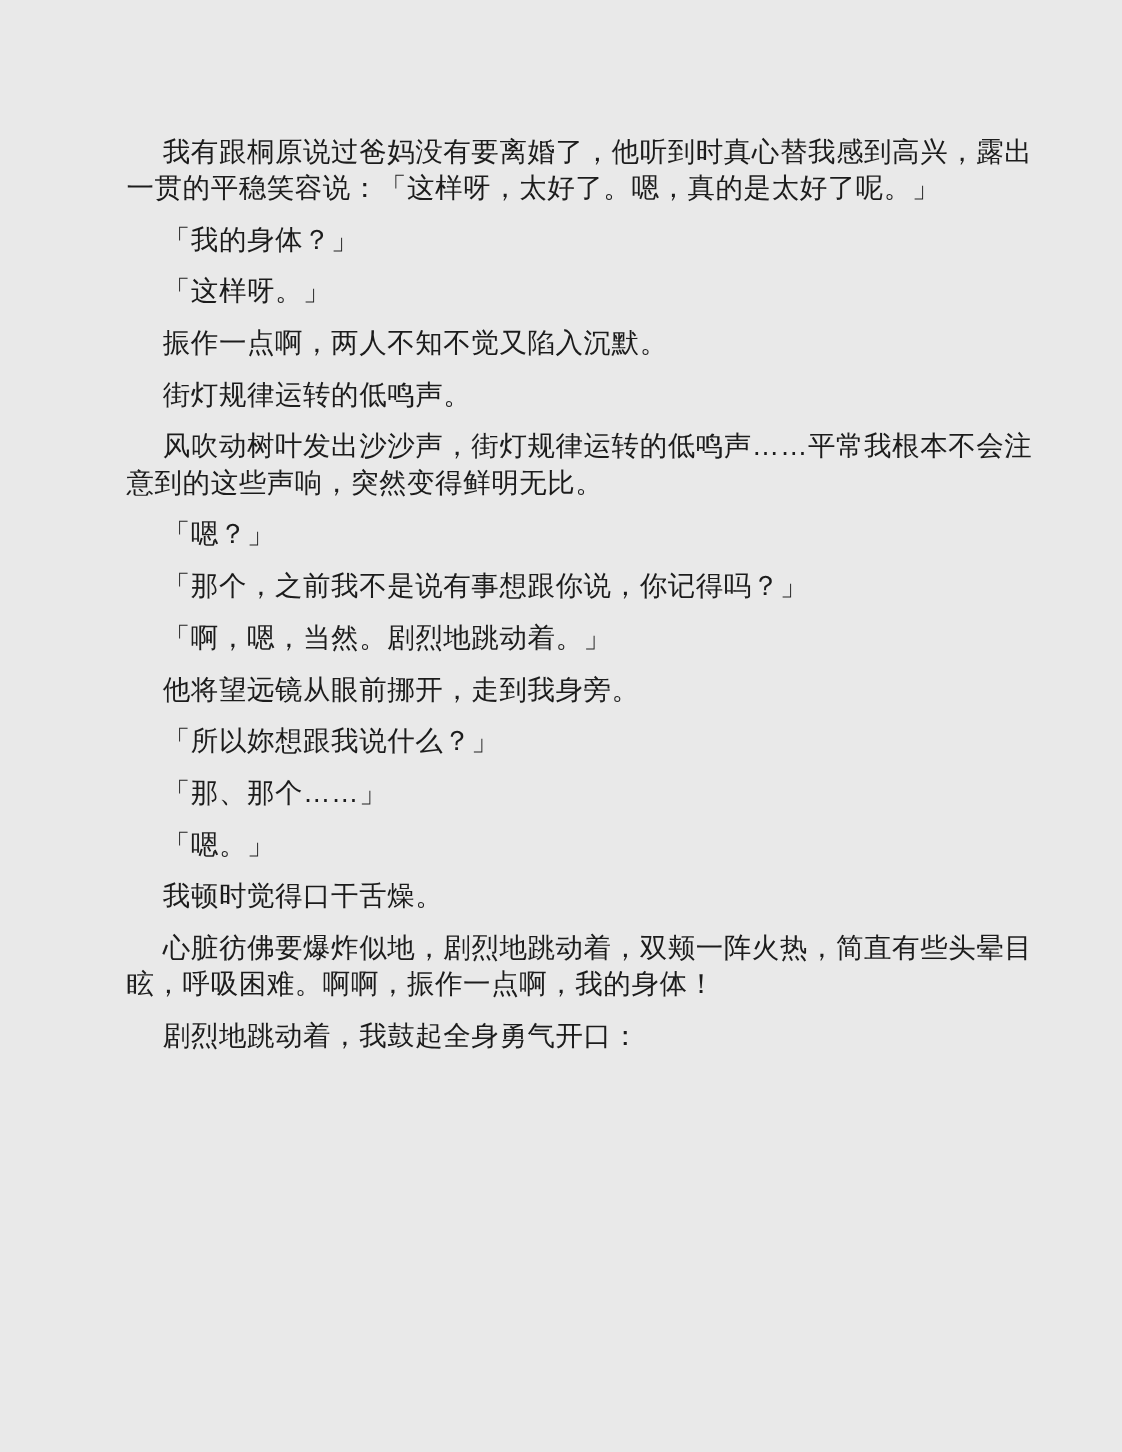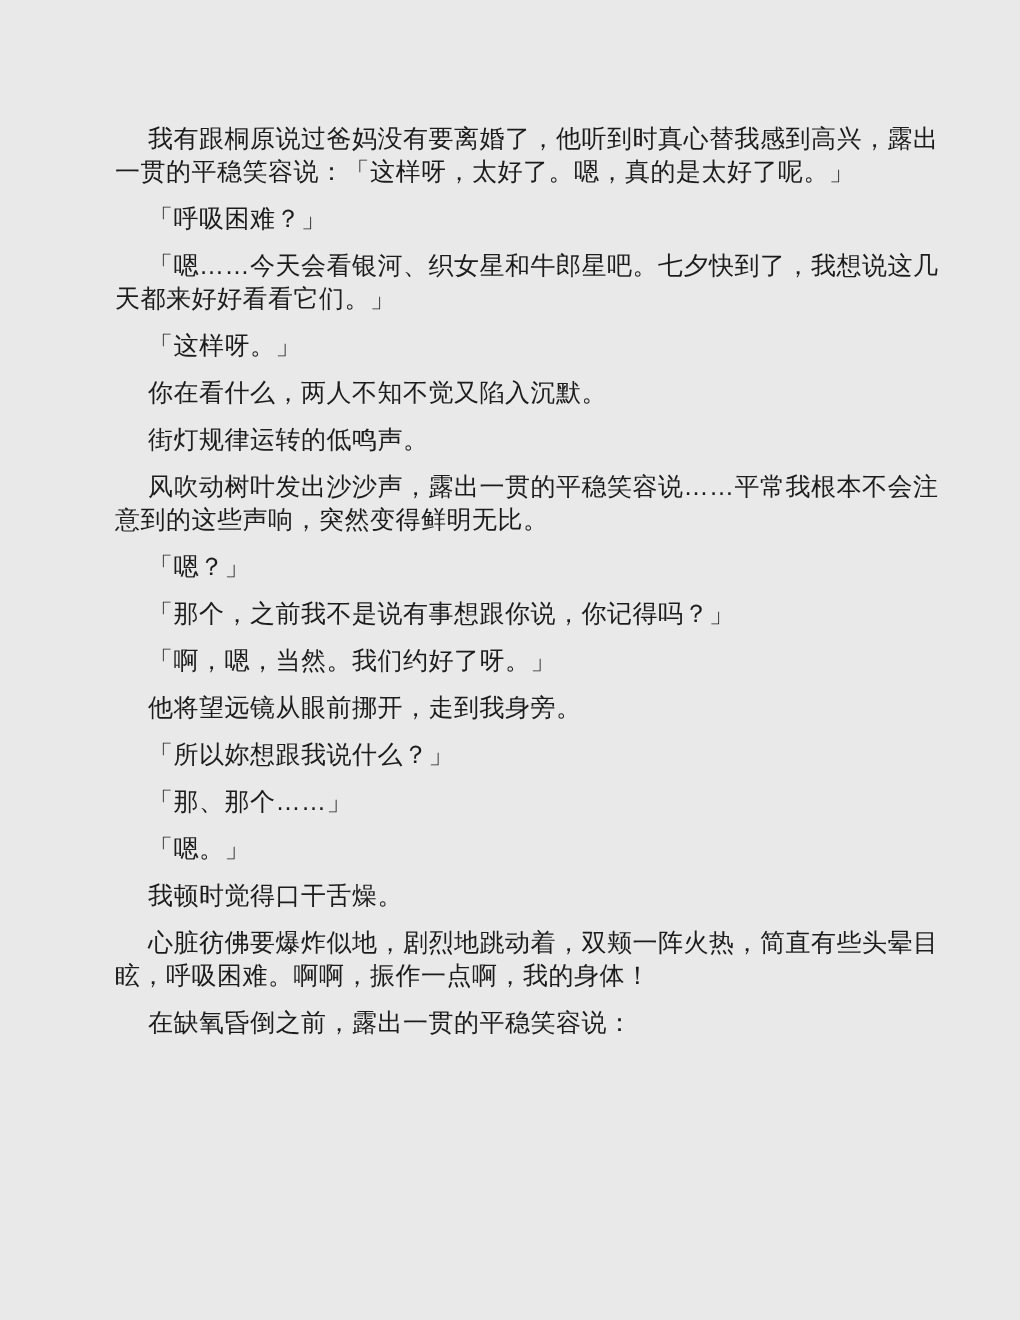--- a/index.html
+++ b/index.html
@@ -36,7 +36,7 @@
 <div class="page">
   <div class="content">
       <p>我有跟桐原说过爸妈没有要离婚了，他听到时真心替我感到高兴，露出一贯的平稳笑容说：「这样呀，太好了。嗯，真的是太好了呢。」</p>
-      <p>「呼吸困难？」</p>
+      <p>「我的身体？」</p>
       <p>「嗯……今天会看银河、织女星和牛郎星吧。七夕快到了，我想说这几天都来好好看看它们。」</p>
       <p>「这样呀。」</p>
       <p>你在看什么，两人不知不觉又陷入沉默。</p>

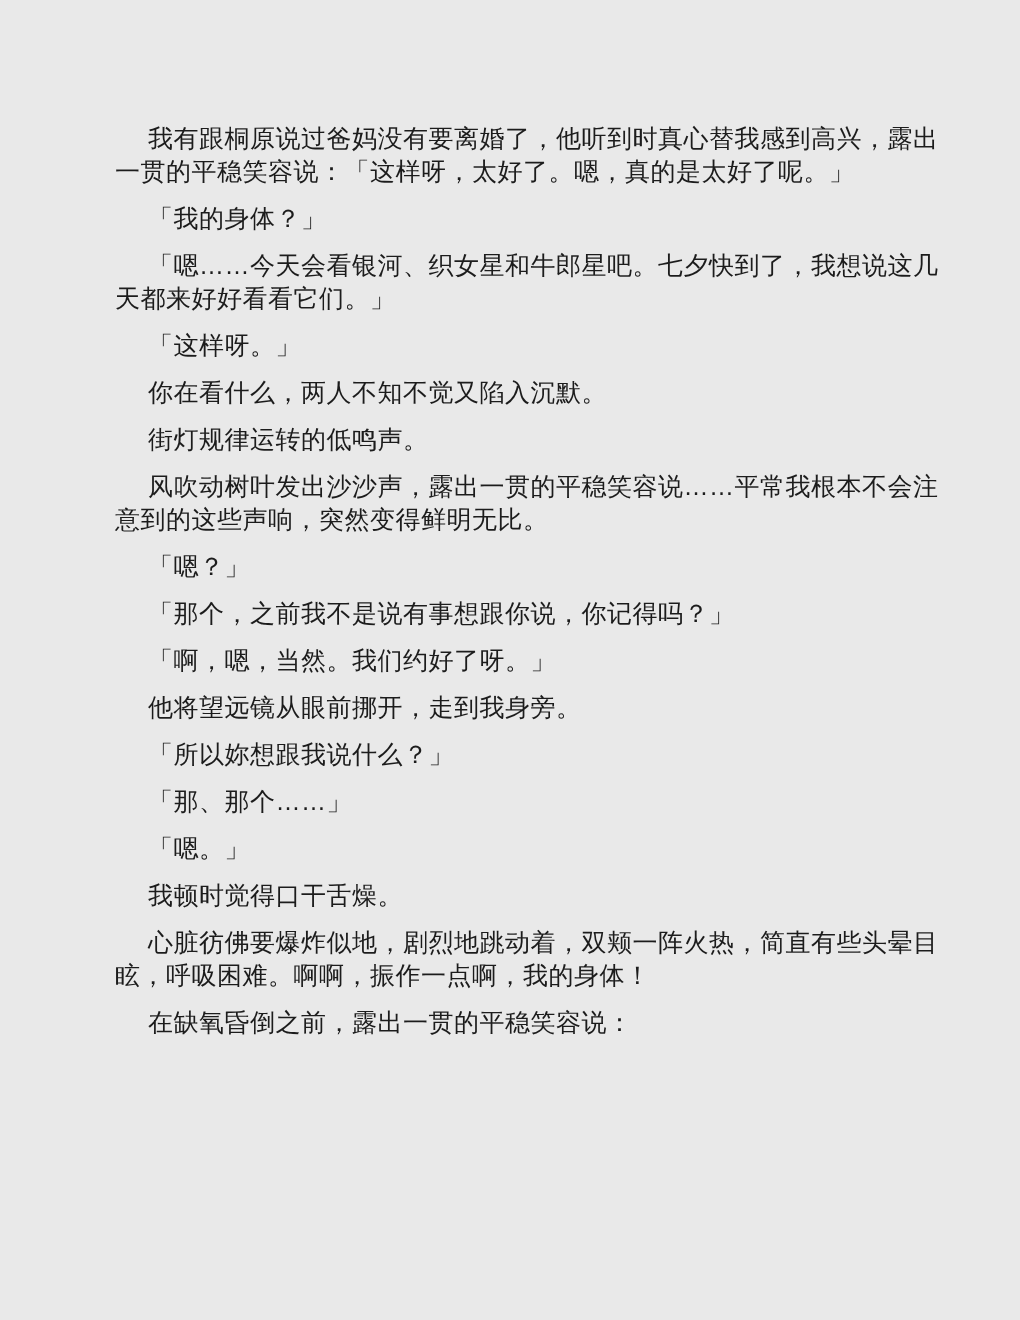--- a/index.html
+++ b/index.html
@@ -37,7 +37,6 @@
   <div class="content">
       <p>我有跟桐原说过爸妈没有要离婚了，他听到时真心替我感到高兴，露出一贯的平稳笑容说：「这样呀，太好了。嗯，真的是太好了呢。」</p>
       <p>「我的身体？」</p>
-      <p>「嗯……今天会看银河、织女星和牛郎星吧。七夕快到了，我想说这几天都来好好看看它们。」</p>
       <p>「这样呀。」</p>
       <p>你在看什么，两人不知不觉又陷入沉默。</p>
       <p>街灯规律运转的低鸣声。</p>

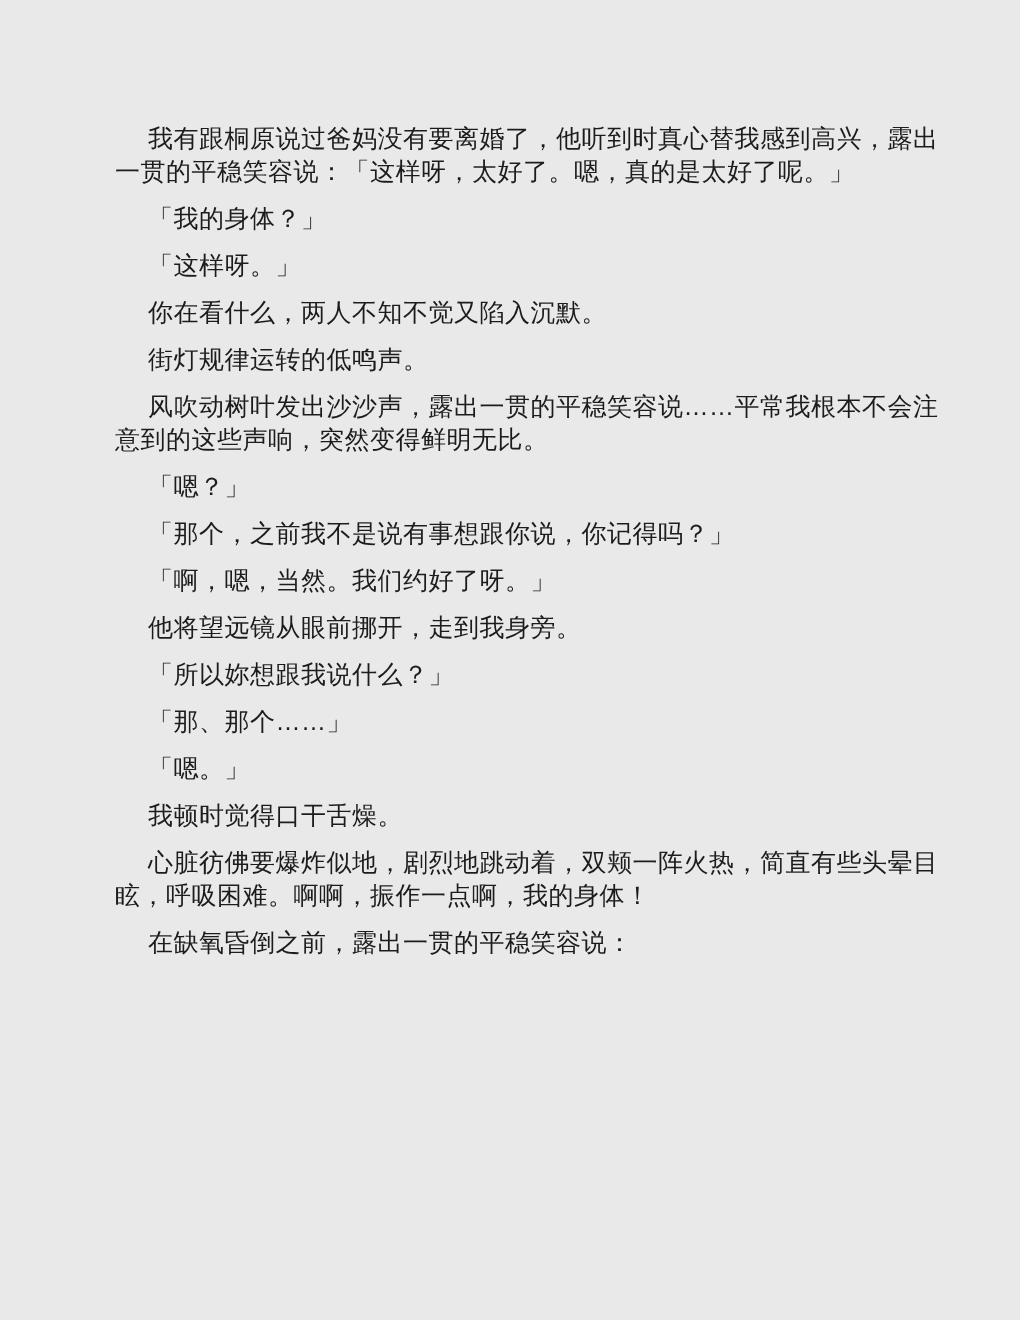--- a/index.html
+++ b/index.html
@@ -38,7 +38,7 @@
       <p>我有跟桐原说过爸妈没有要离婚了，他听到时真心替我感到高兴，露出一贯的平稳笑容说：「这样呀，太好了。嗯，真的是太好了呢。」</p>
       <p>「我的身体？」</p>
       <p>「这样呀。」</p>
-      <p>你在看什么，两人不知不觉又陷入沉默。</p>
+      <p>振作一点啊，两人不知不觉又陷入沉默。</p>
       <p>街灯规律运转的低鸣声。</p>
       <p>风吹动树叶发出沙沙声，露出一贯的平稳笑容说……平常我根本不会注意到的这些声响，突然变得鲜明无比。</p>
       <p>「嗯？」</p>

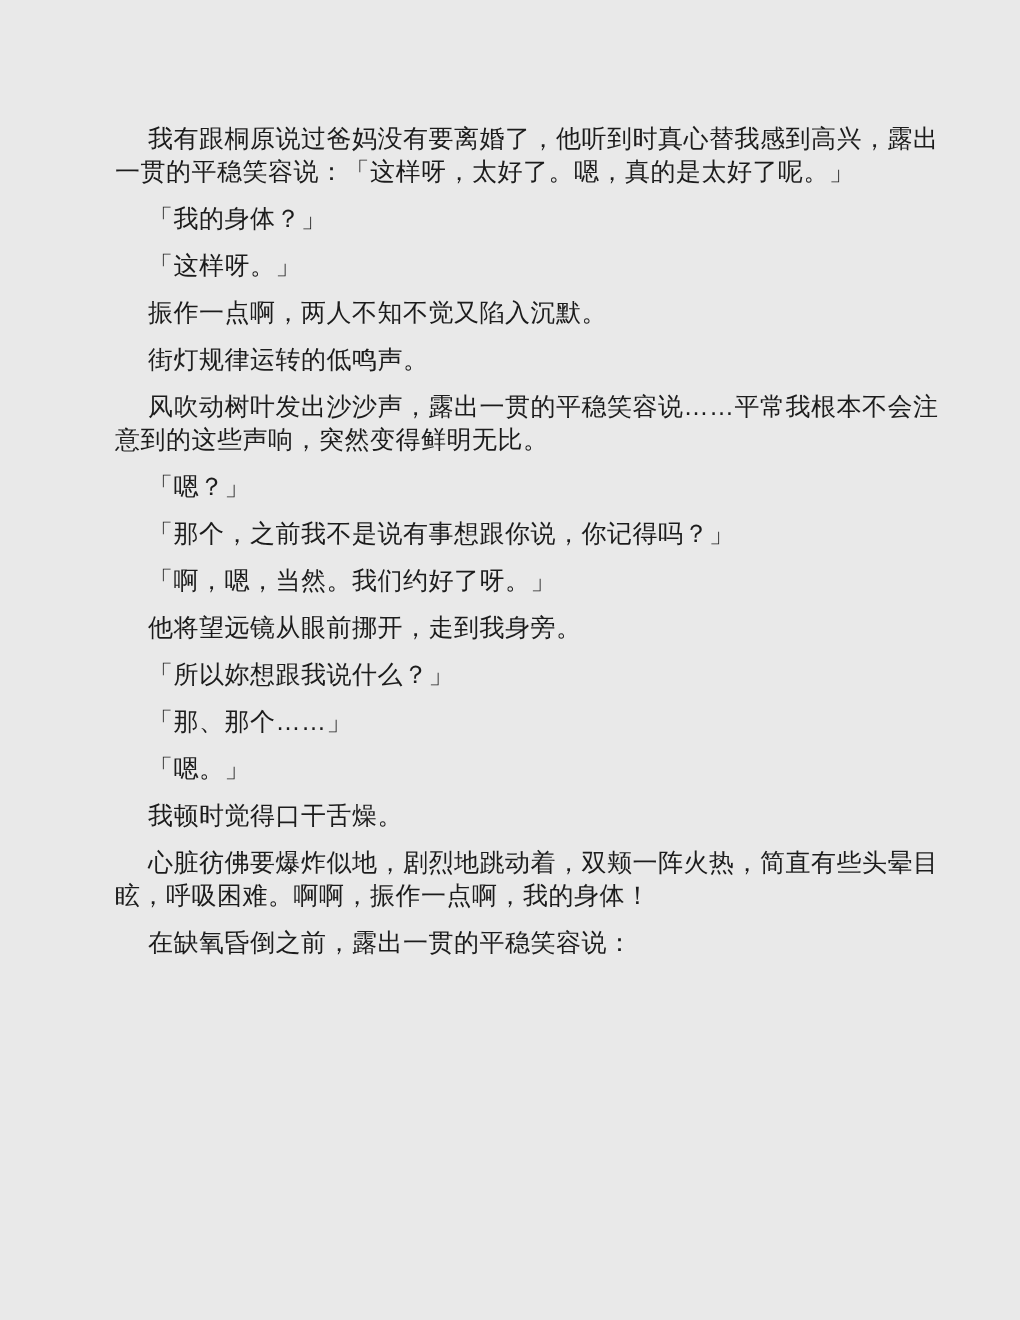--- a/index.html
+++ b/index.html
@@ -40,7 +40,7 @@
       <p>「这样呀。」</p>
       <p>振作一点啊，两人不知不觉又陷入沉默。</p>
       <p>街灯规律运转的低鸣声。</p>
-      <p>风吹动树叶发出沙沙声，露出一贯的平稳笑容说……平常我根本不会注意到的这些声响，突然变得鲜明无比。</p>
+      <p>风吹动树叶发出沙沙声，街灯规律运转的低鸣声……平常我根本不会注意到的这些声响，突然变得鲜明无比。</p>
       <p>「嗯？」</p>
       <p>「那个，之前我不是说有事想跟你说，你记得吗？」</p>
       <p>「啊，嗯，当然。我们约好了呀。」</p>

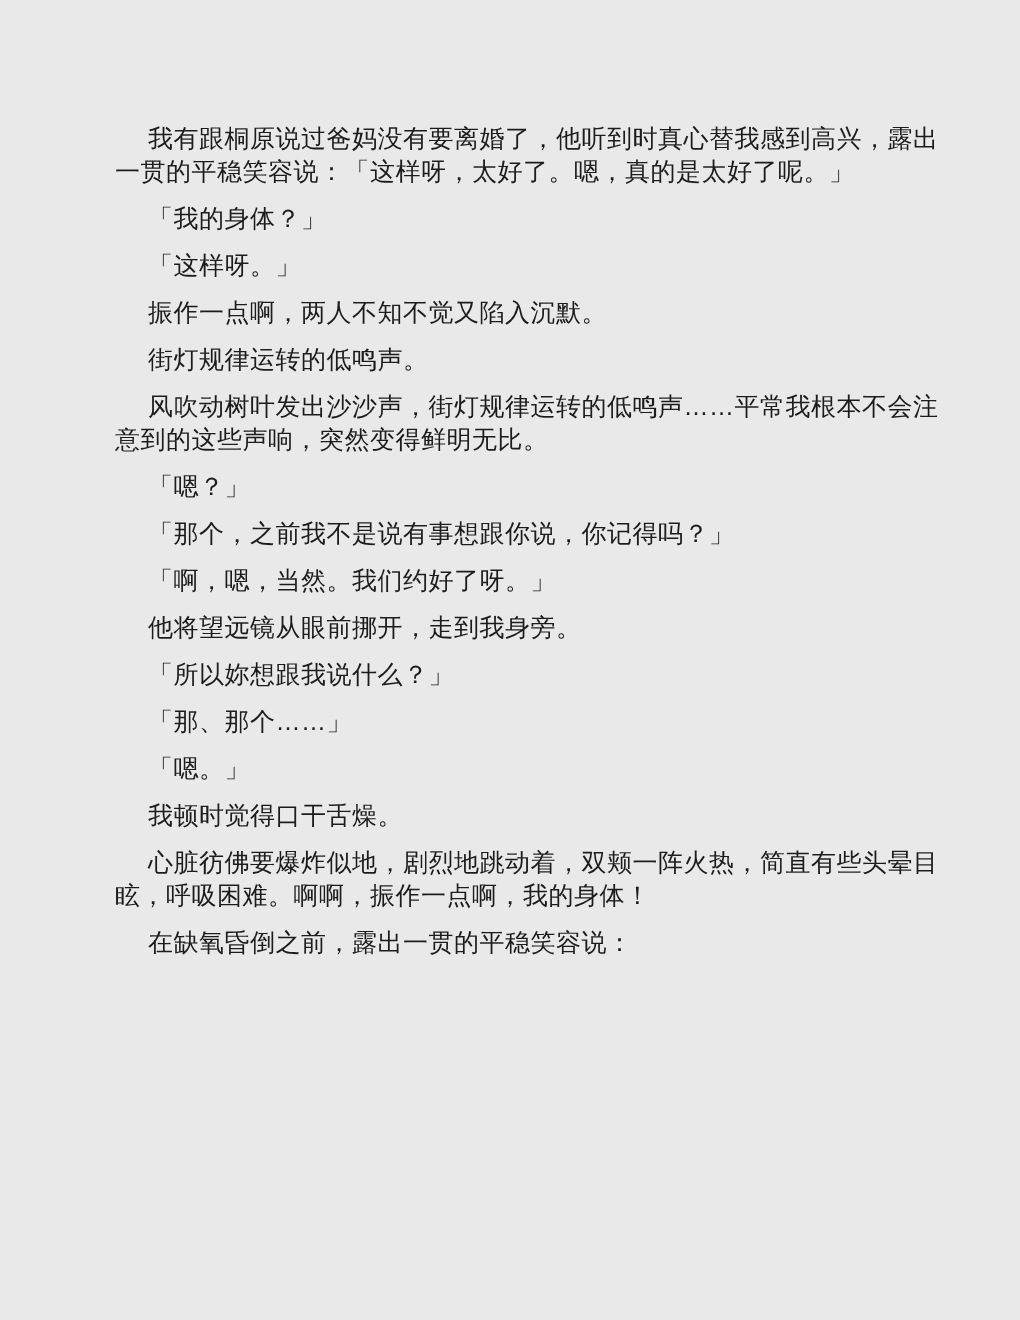--- a/index.html
+++ b/index.html
@@ -43,7 +43,7 @@
       <p>风吹动树叶发出沙沙声，街灯规律运转的低鸣声……平常我根本不会注意到的这些声响，突然变得鲜明无比。</p>
       <p>「嗯？」</p>
       <p>「那个，之前我不是说有事想跟你说，你记得吗？」</p>
-      <p>「啊，嗯，当然。我们约好了呀。」</p>
+      <p>「啊，嗯，当然。剧烈地跳动着。」</p>
       <p>他将望远镜从眼前挪开，走到我身旁。</p>
       <p>「所以妳想跟我说什么？」</p>
       <p>「那、那个……」</p>

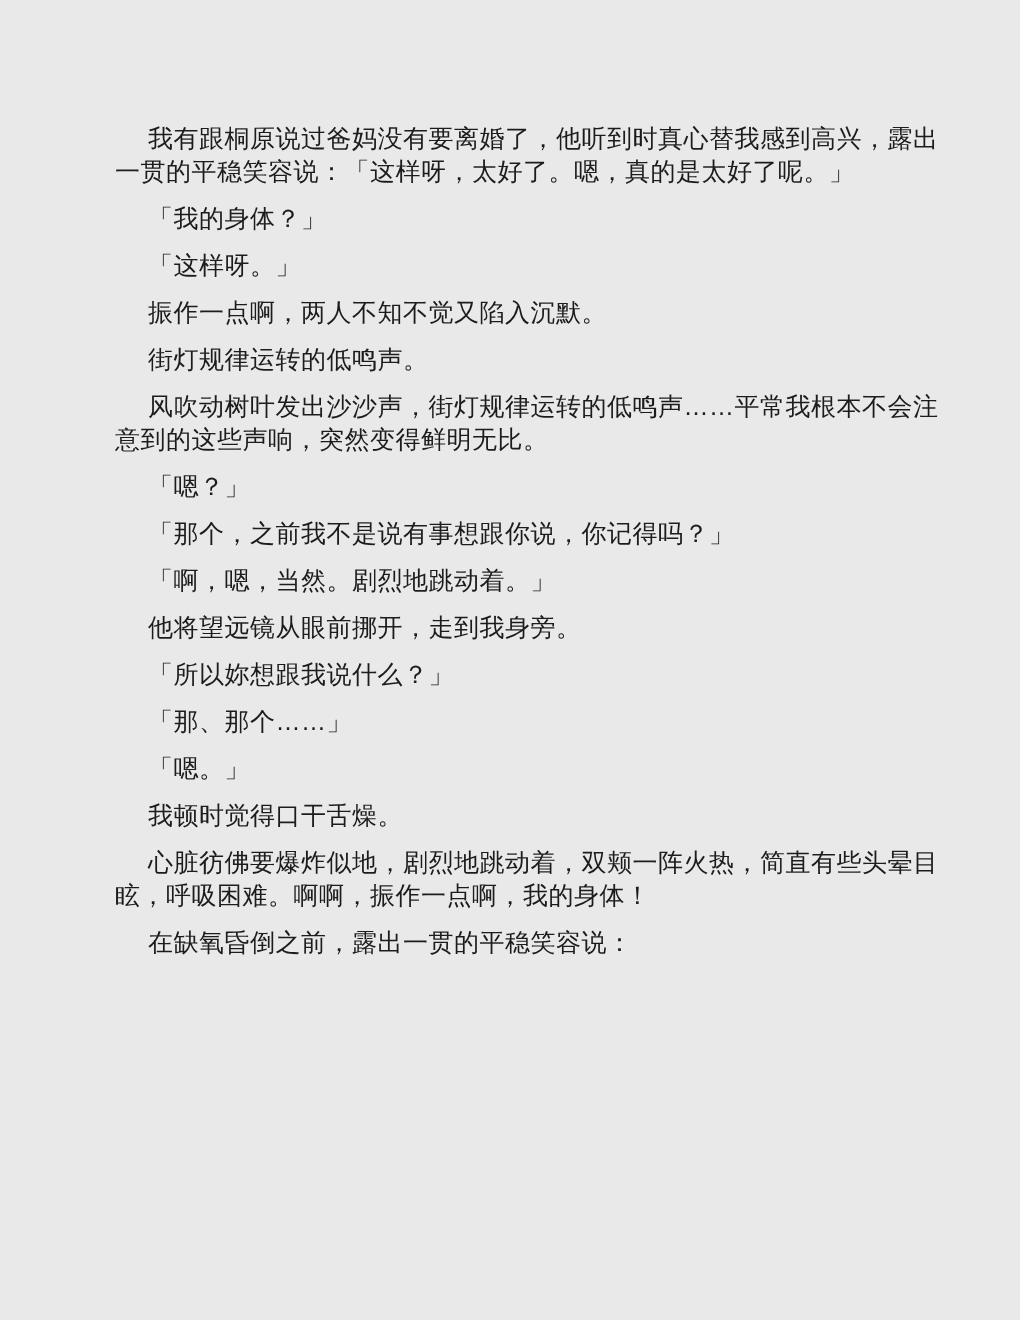--- a/index.html
+++ b/index.html
@@ -50,7 +50,7 @@
       <p>「嗯。」</p>
       <p>我顿时觉得口干舌燥。</p>
       <p>心脏彷佛要爆炸似地，剧烈地跳动着，双颊一阵火热，简直有些头晕目眩，呼吸困难。啊啊，振作一点啊，我的身体！</p>
-      <p>在缺氧昏倒之前，露出一贯的平稳笑容说：</p>
+      <p>剧烈地跳动着，我鼓起全身勇气开口：</p>
     </div>
 </div>
 

